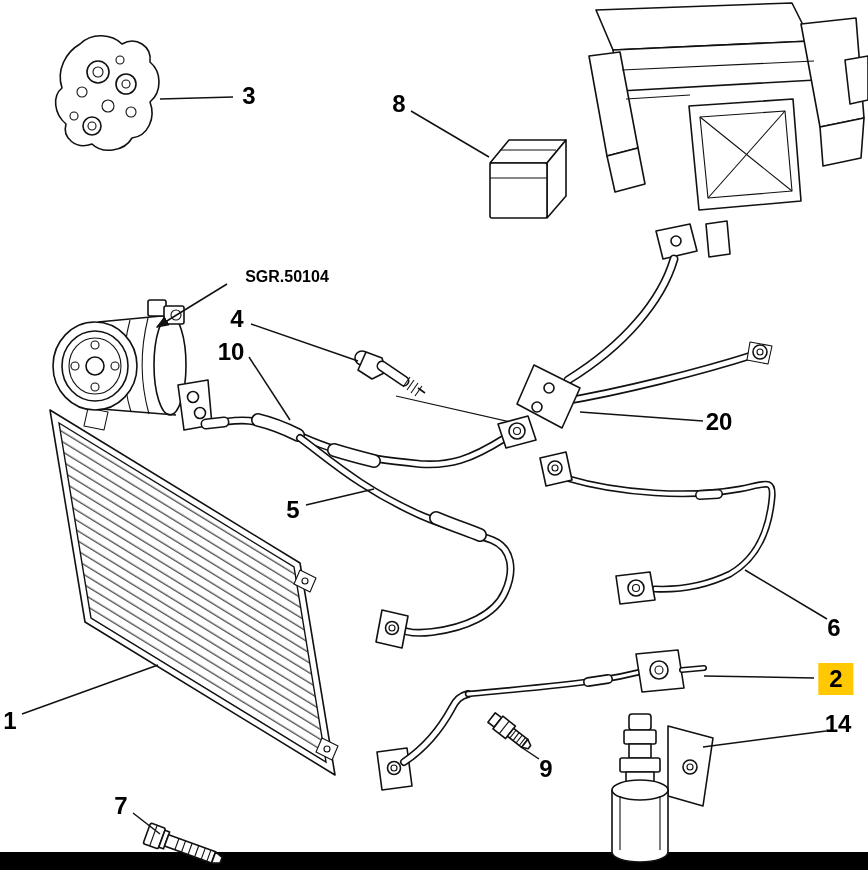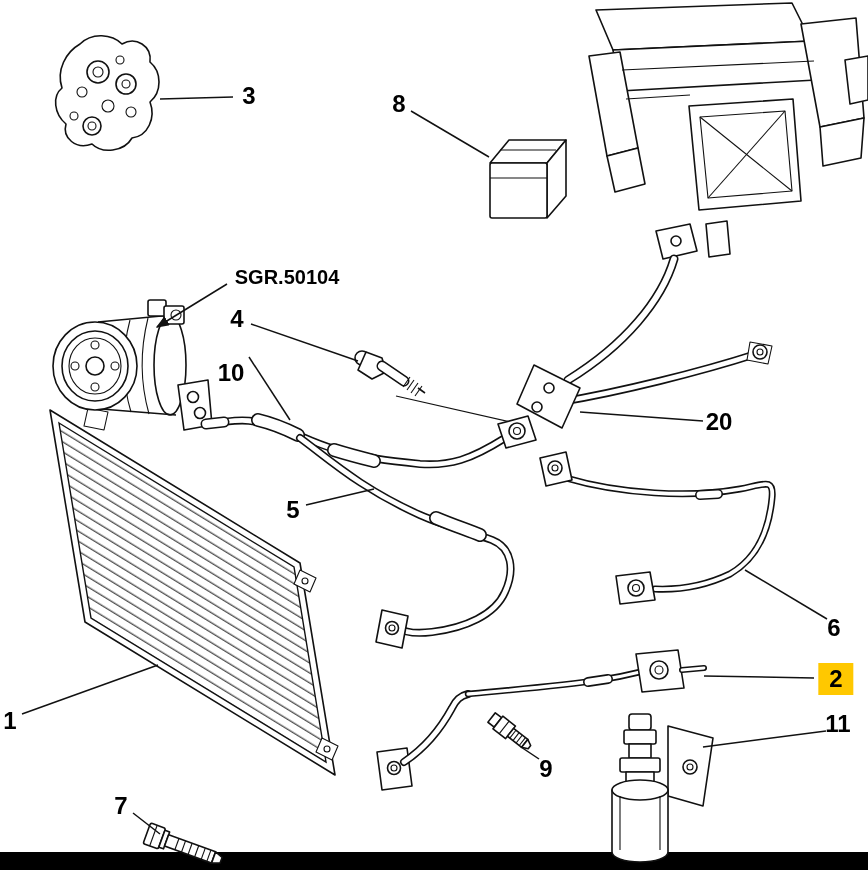--- a/index.html
+++ b/index.html
@@ -19,7 +19,7 @@
   .lbl.hl{background:var(--hl,#fc0);padding:4px 11px;}
   .ref{
     position:absolute;transform:translate(-50%,-50%);
-    font-weight:bold;font-size:20px;color:#000;white-space:nowrap;
+    font-weight:bold;font-size:16px;color:#000;white-space:nowrap;
   }
 </style>
 </head>

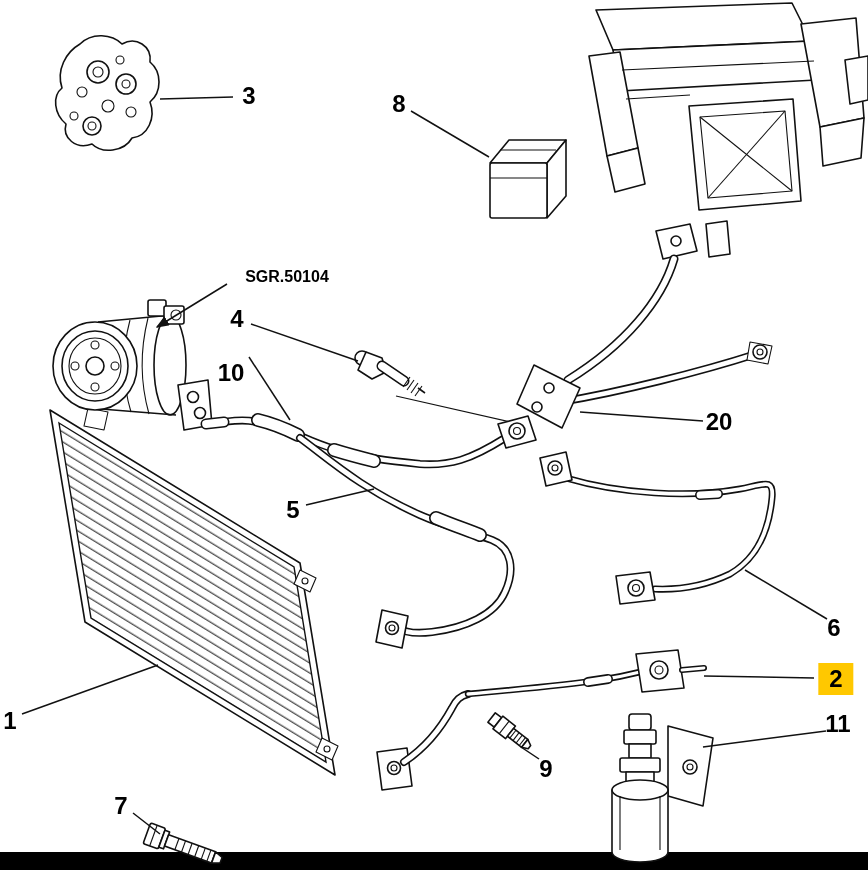--- a/index.html
+++ b/index.html
@@ -254,7 +254,7 @@
 <div class="lbl" style="left:249px;top:96px">3</div>
 <div class="lbl" style="left:399px;top:104px">8</div>
 <div class="lbl" style="left:237px;top:319px">4</div>
-<div class="lbl" style="left:231px;top:373px">10</div>
+<div class="lbl" style="left:231px;top:352px">10</div>
 <div class="lbl" style="left:719px;top:422px">20</div>
 <div class="lbl" style="left:293px;top:510px">5</div>
 <div class="lbl" style="left:834px;top:628px">6</div>

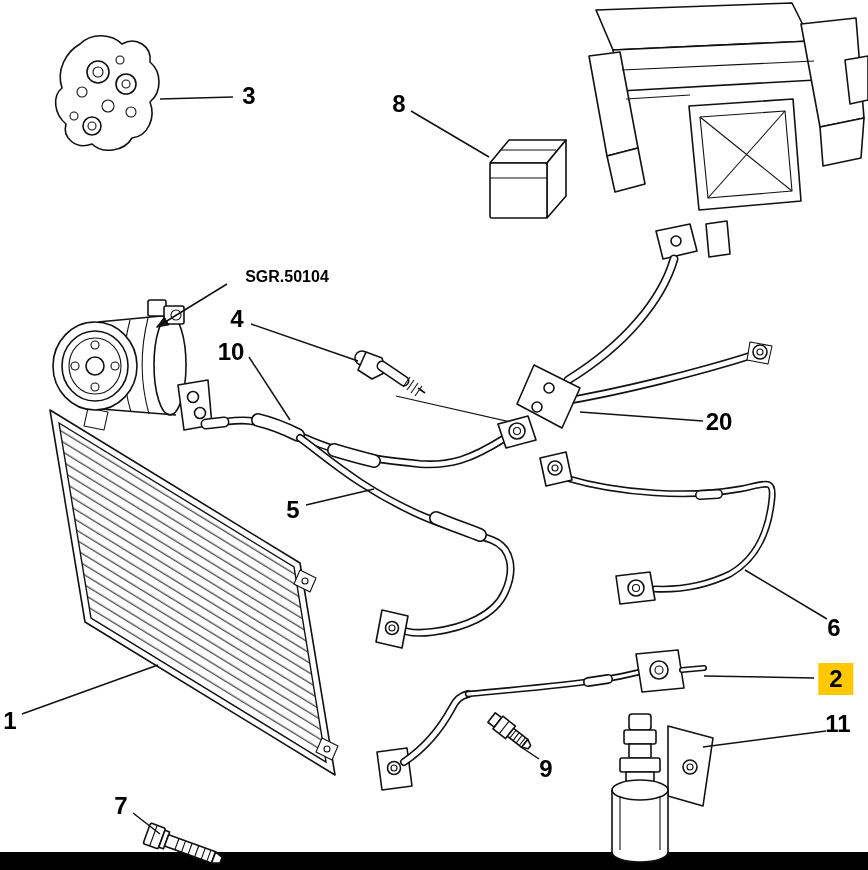--- a/index.html
+++ b/index.html
@@ -259,7 +259,7 @@
 <div class="lbl" style="left:293px;top:510px">5</div>
 <div class="lbl" style="left:834px;top:628px">6</div>
 <div class="lbl hl" style="left:836px;top:679px">2</div>
-<div class="lbl" style="left:838px;top:724px">11</div>
+<div class="lbl" style="left:838px;top:724px">14</div>
 <div class="lbl" style="left:546px;top:769px">9</div>
 <div class="lbl" style="left:10px;top:721px">1</div>
 <div class="lbl" style="left:121px;top:806px">7</div>

